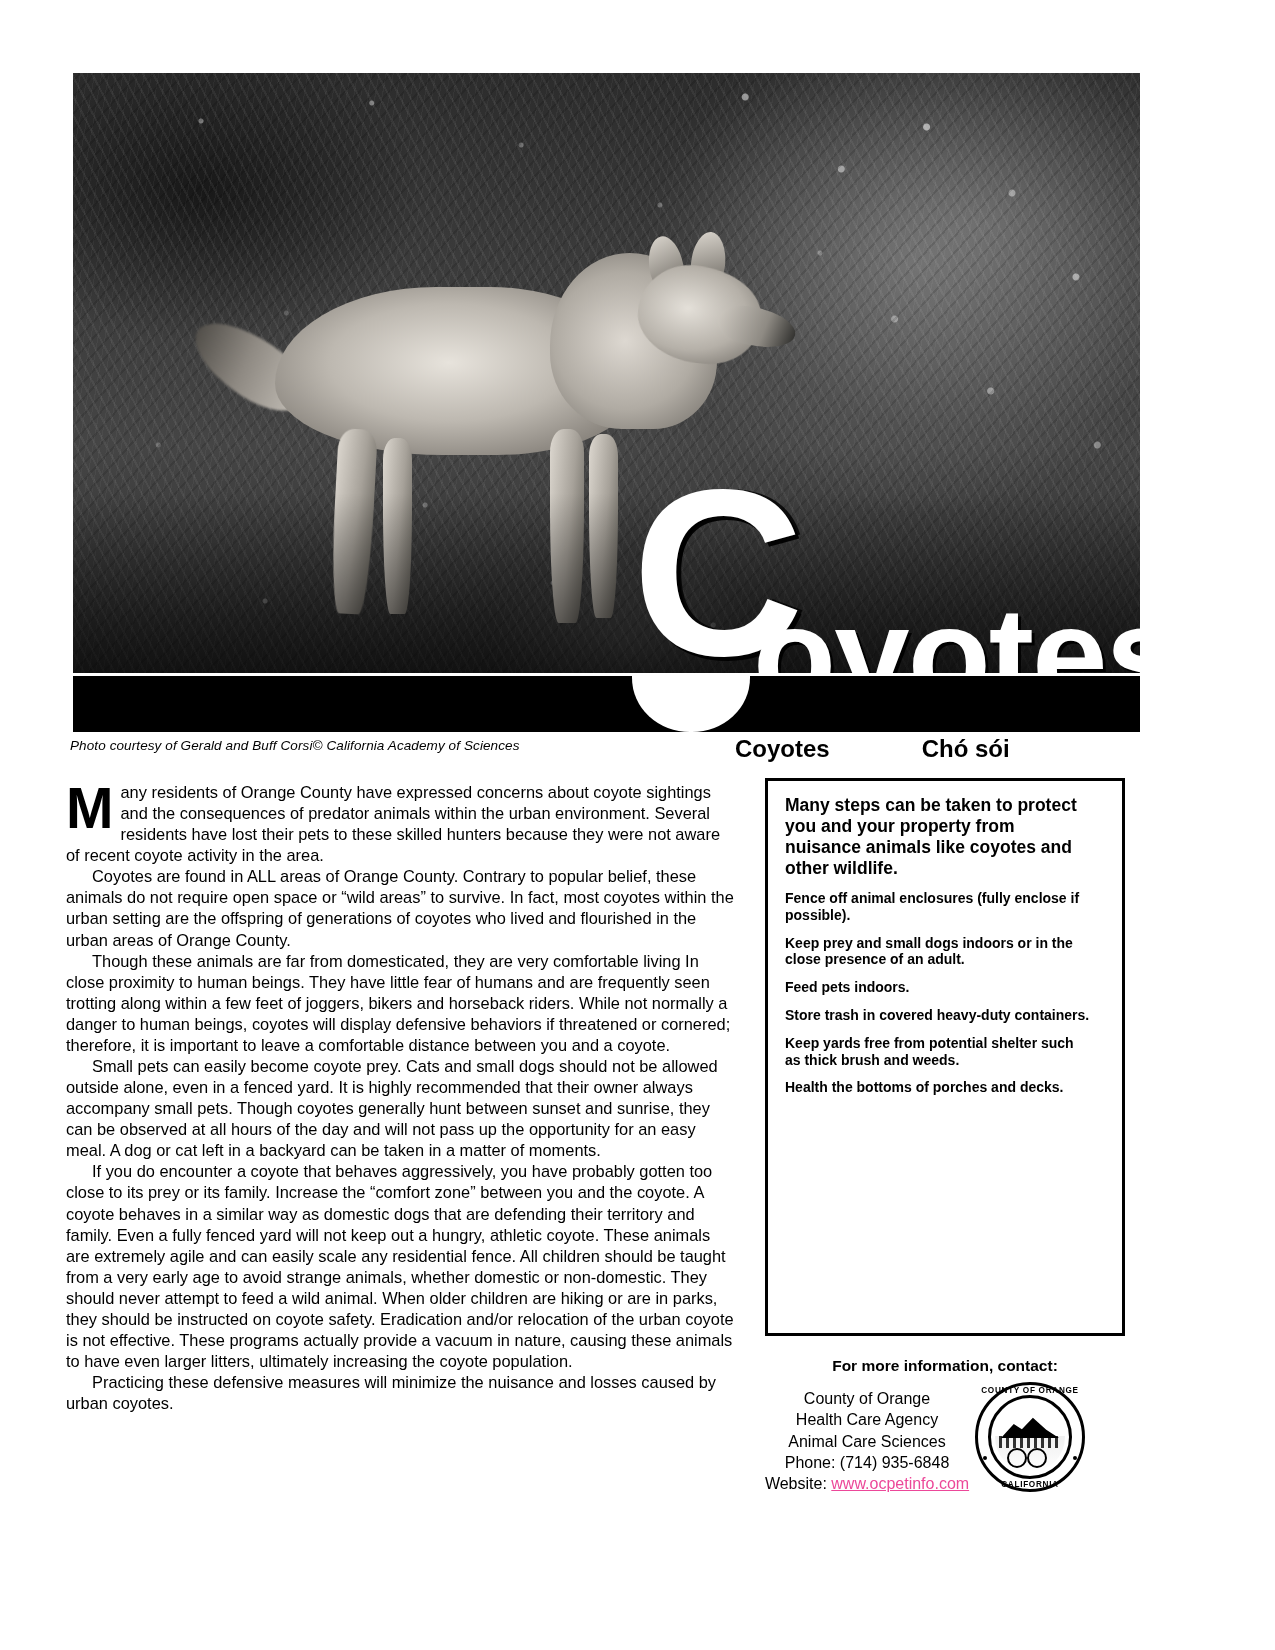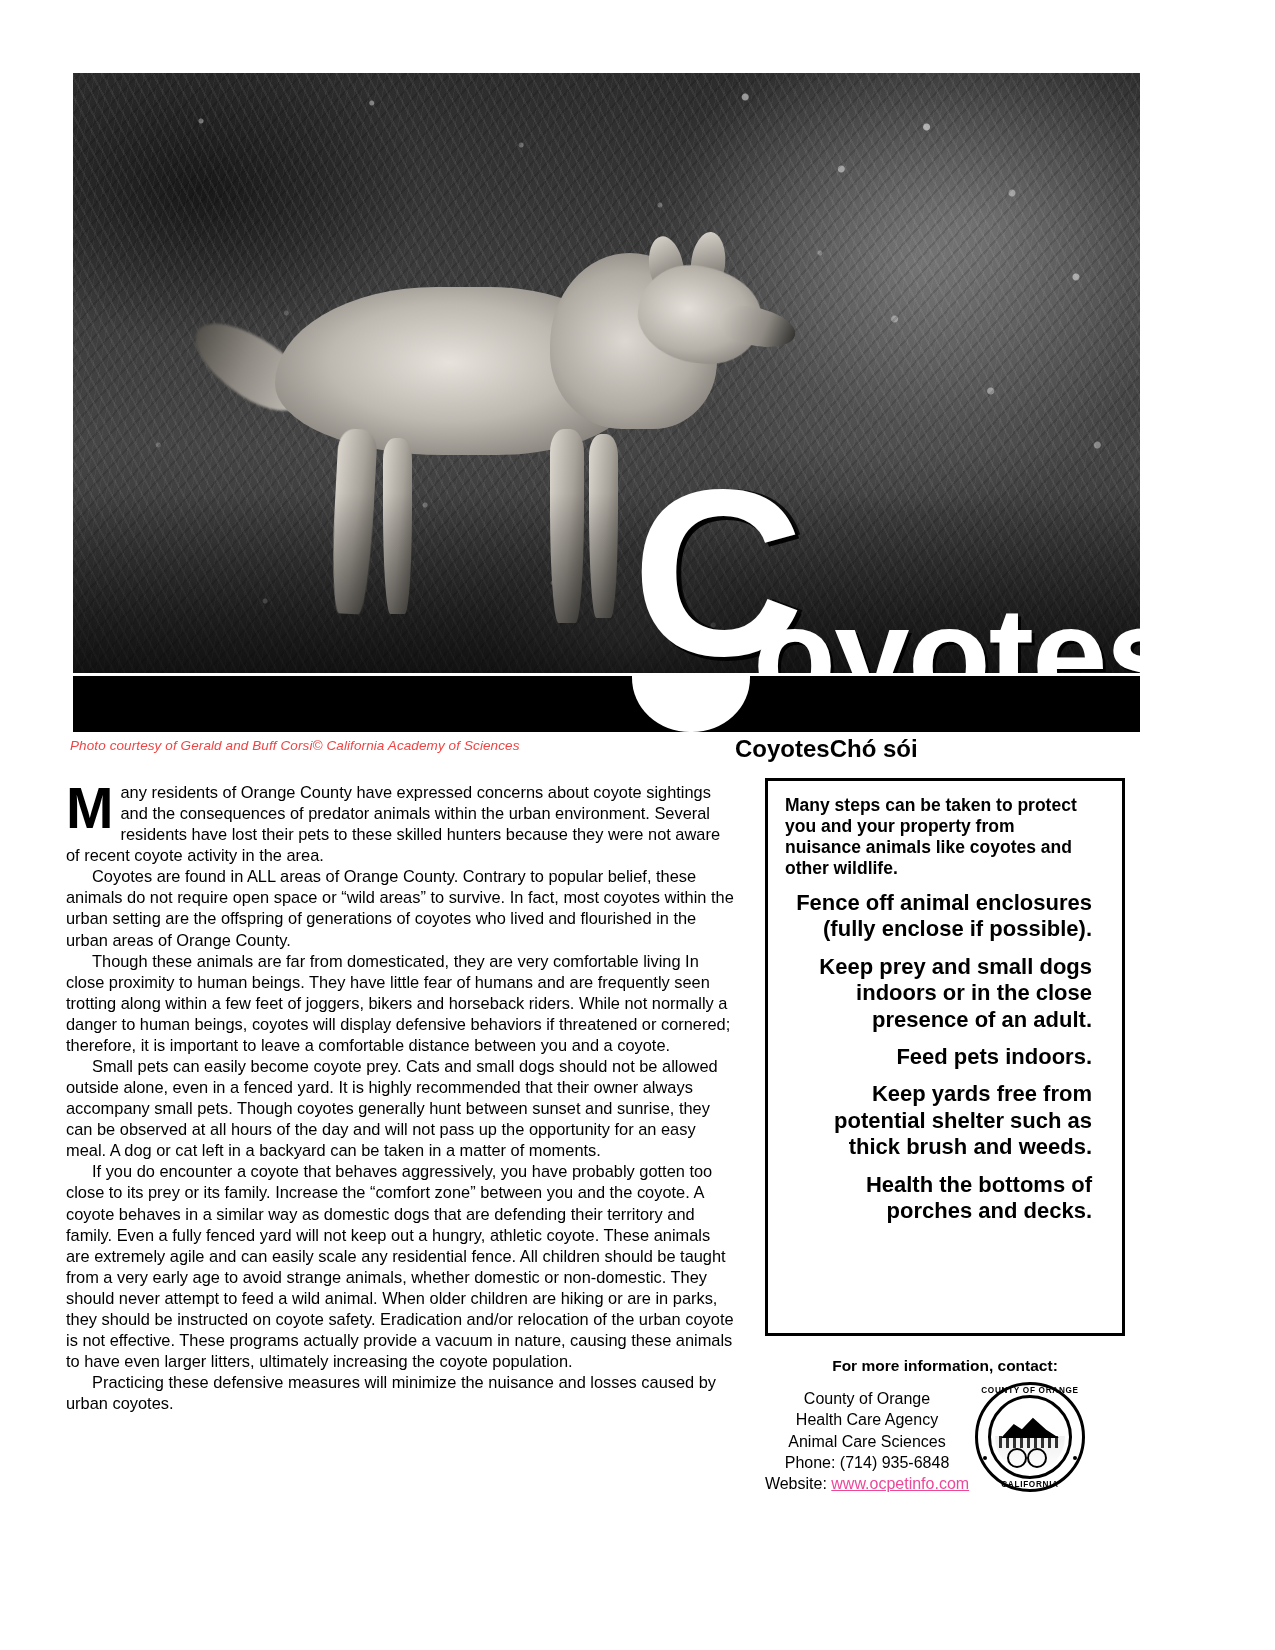--- a/index.html
+++ b/index.html
@@ -195,7 +195,7 @@
     top: 738px;
     font-size: 13.5px;
     font-style: italic;
-    color: #ef4444;
+    color: #000000;
     letter-spacing: .1px;
   }
 

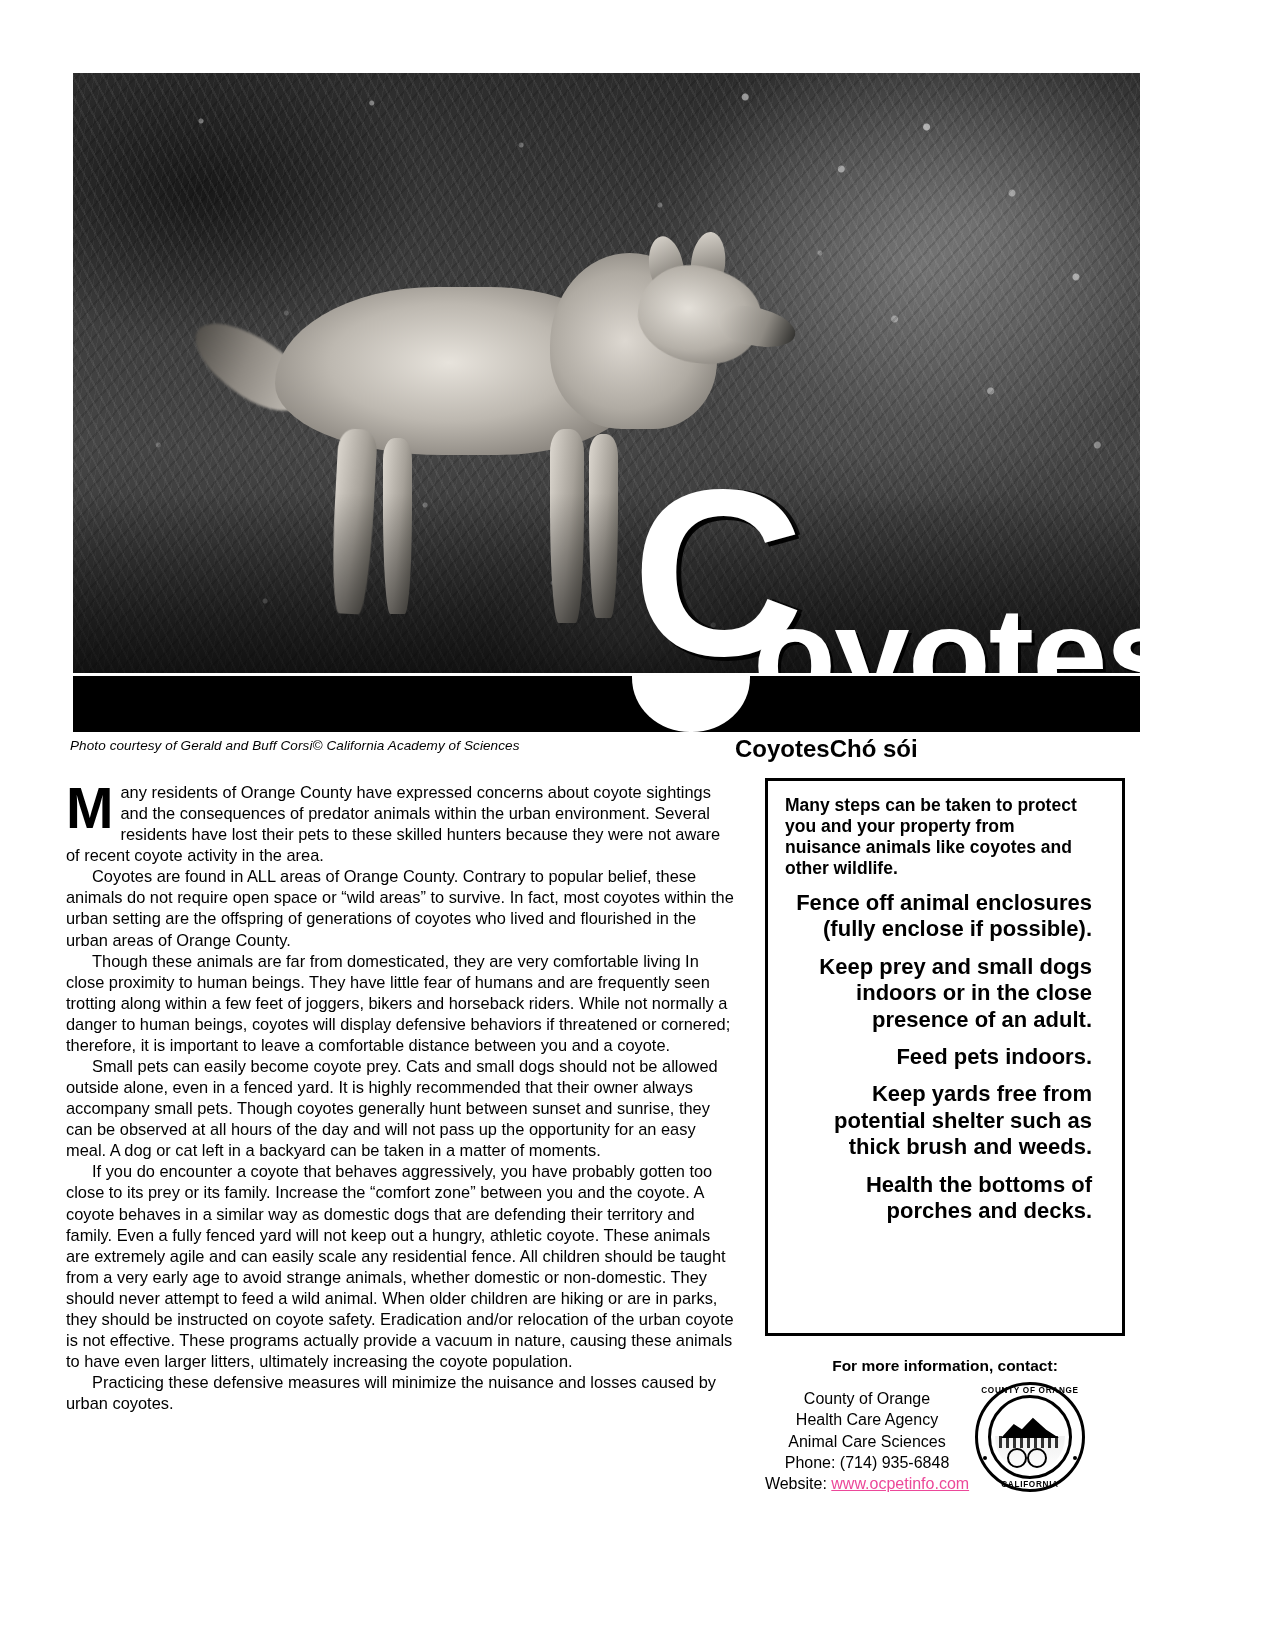--- a/index.html
+++ b/index.html
@@ -206,6 +206,7 @@
     top: 735px;
     width: 400px;
     display: flex;
+    gap: 92px;
     font-size: 24px;
     font-weight: bold;
   }

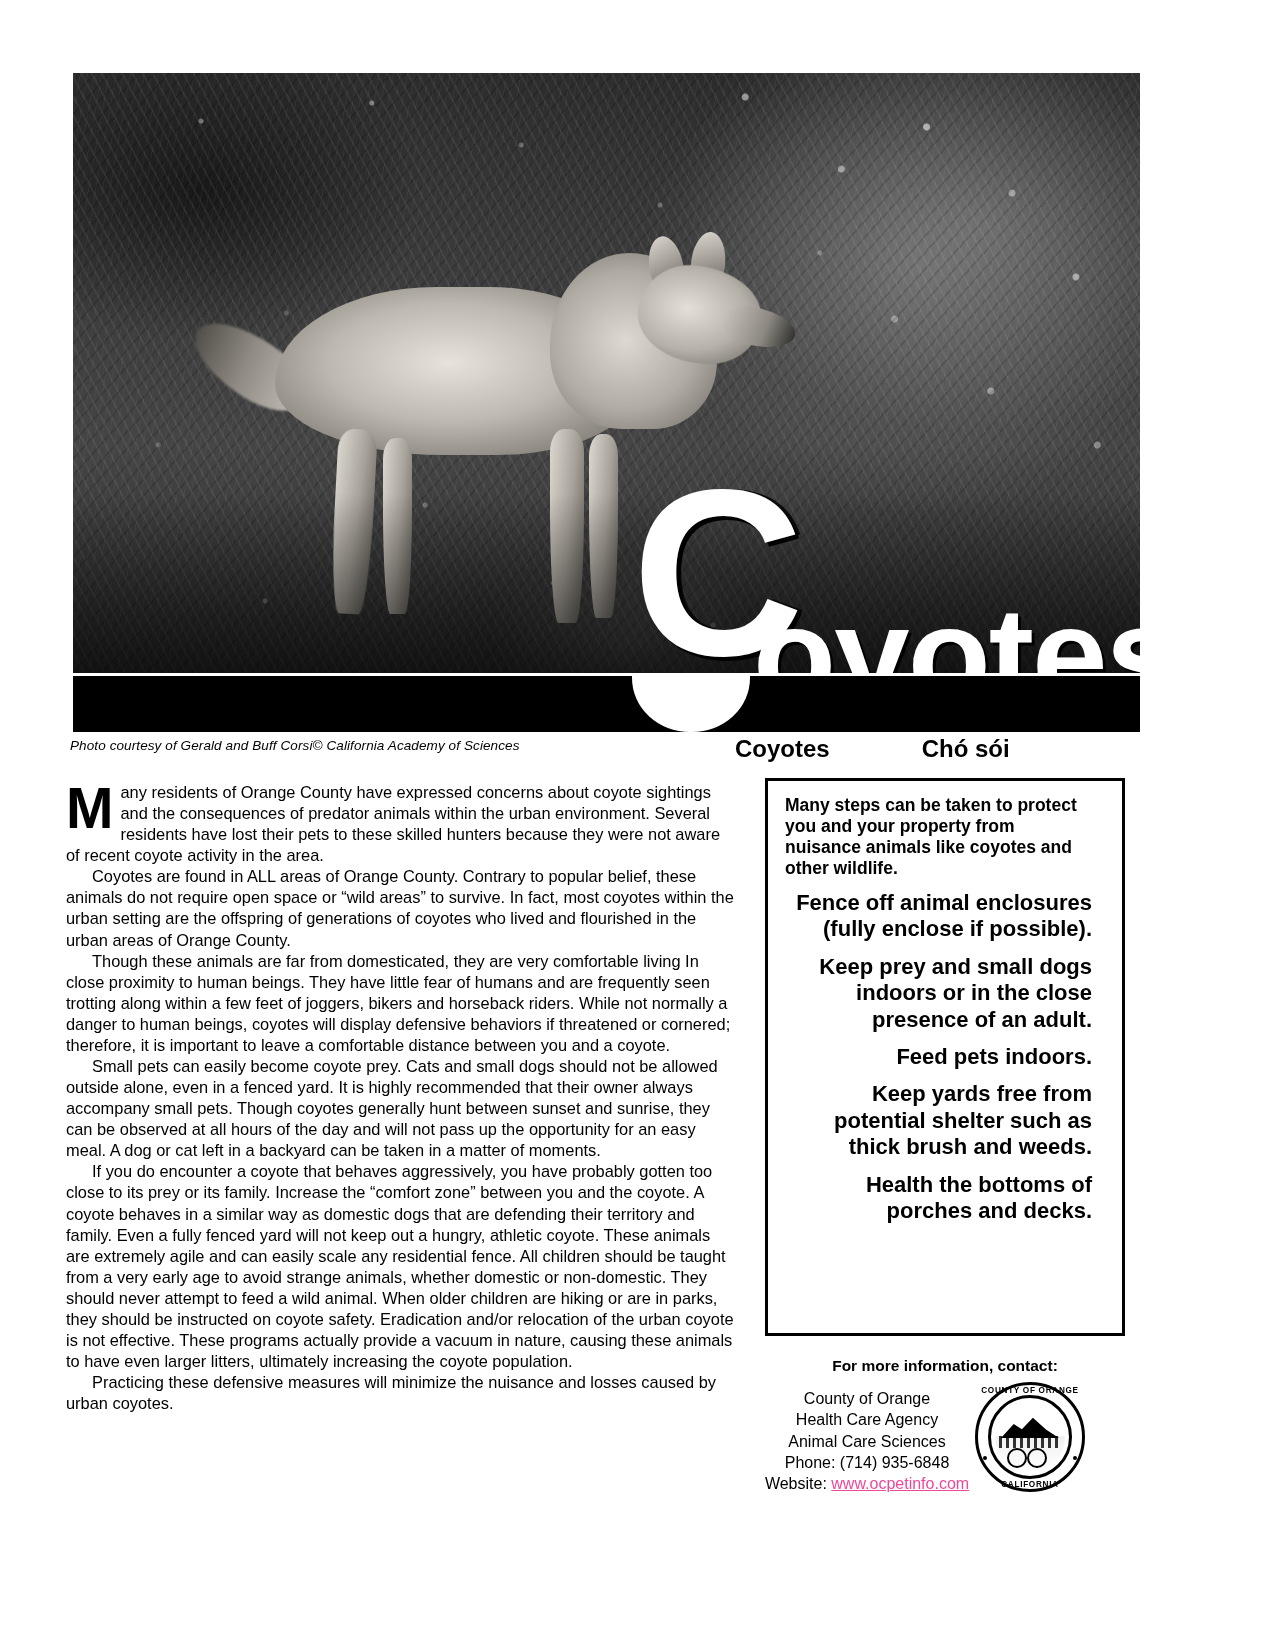--- a/index.html
+++ b/index.html
@@ -251,10 +251,10 @@
     margin-bottom: 11px;
   }
   .tip {
-    font-size: 22px;
+    font-size: 14px;
     font-weight: bold;
     line-height: 1.20;
-    text-align: right;
+    text-align: left;
     margin-bottom: 11px;
   }
 

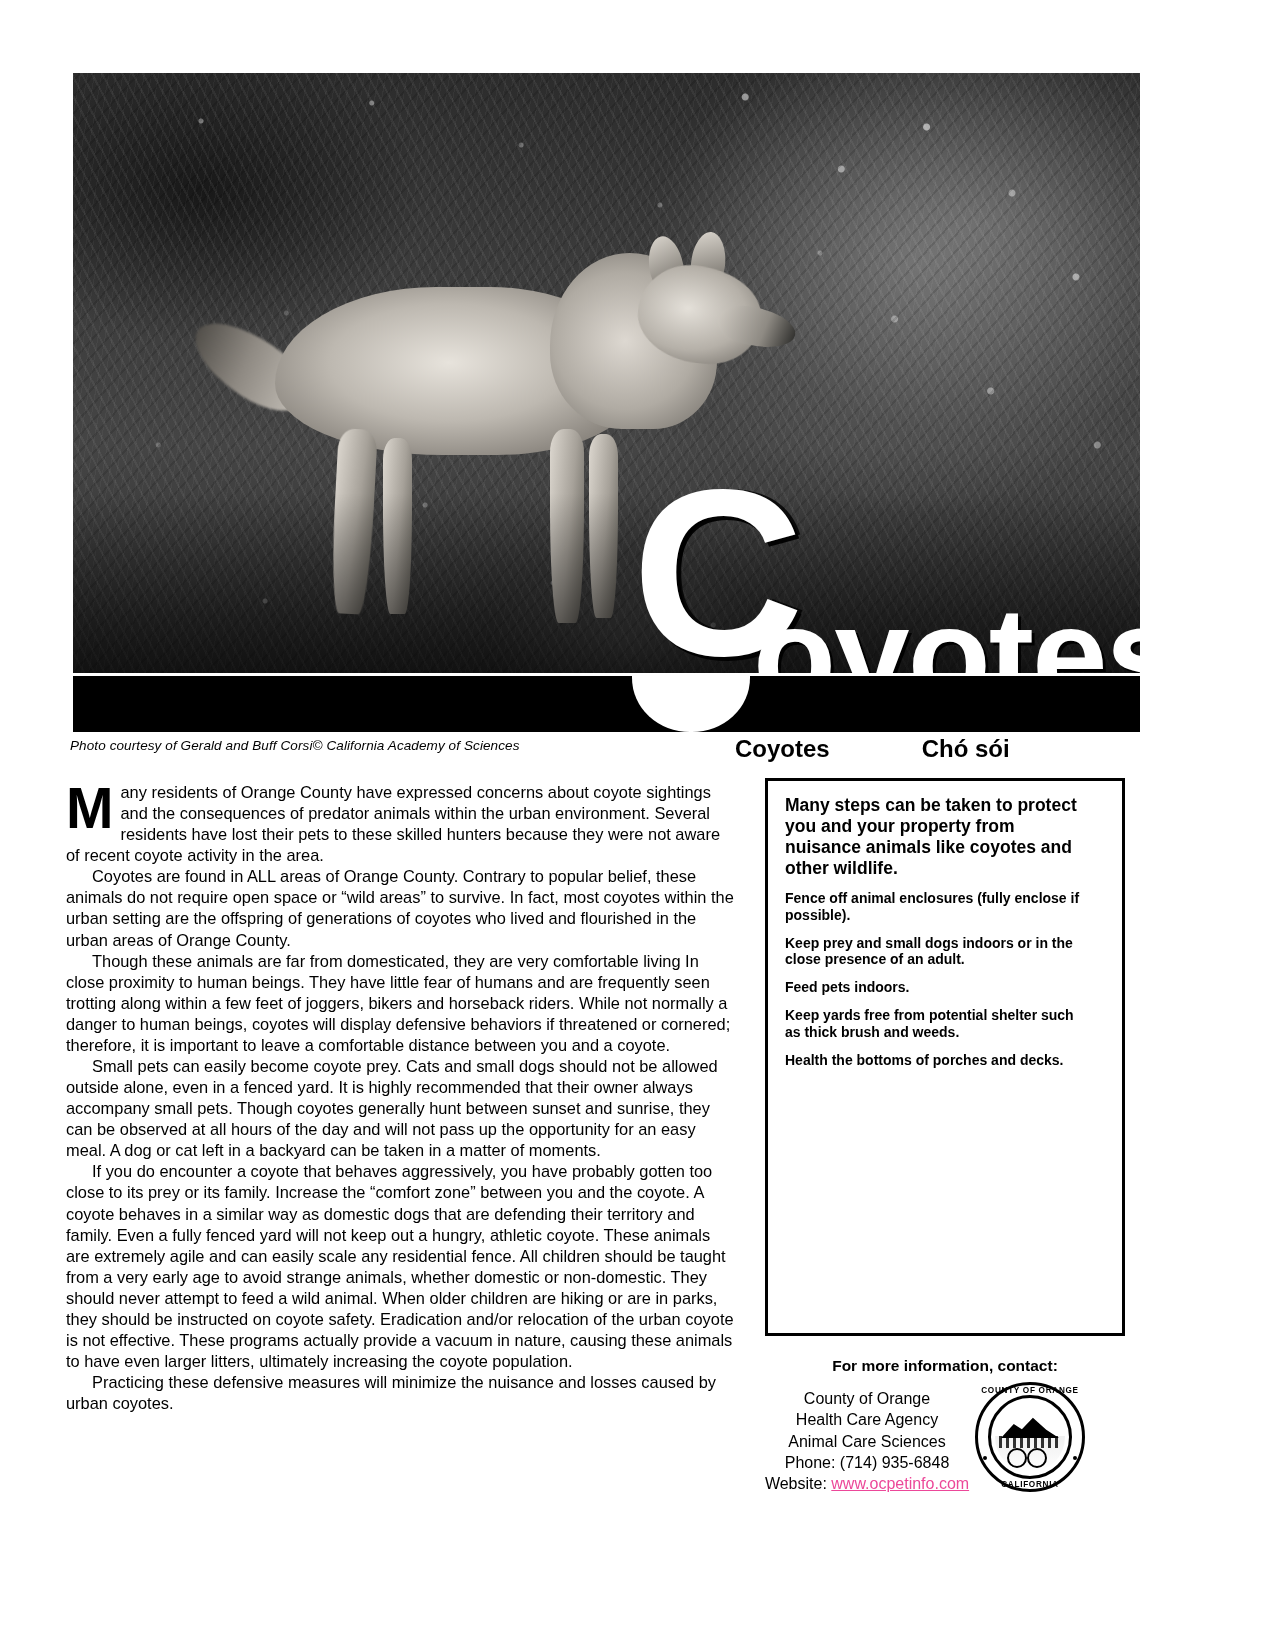--- a/index.html
+++ b/index.html
@@ -390,6 +390,7 @@
   <div class="tip">Fence off animal enclosures (fully enclose if possible).</div>
   <div class="tip">Keep prey and small dogs indoors or in the close presence of an adult.</div>
   <div class="tip">Feed pets indoors.</div>
+  <div class="tip">Store trash in covered heavy-duty containers.</div>
   <div class="tip">Keep yards free from potential shelter such as thick brush and weeds.</div>
   <div class="tip">Health the bottoms of porches and decks.</div>
 </div>

